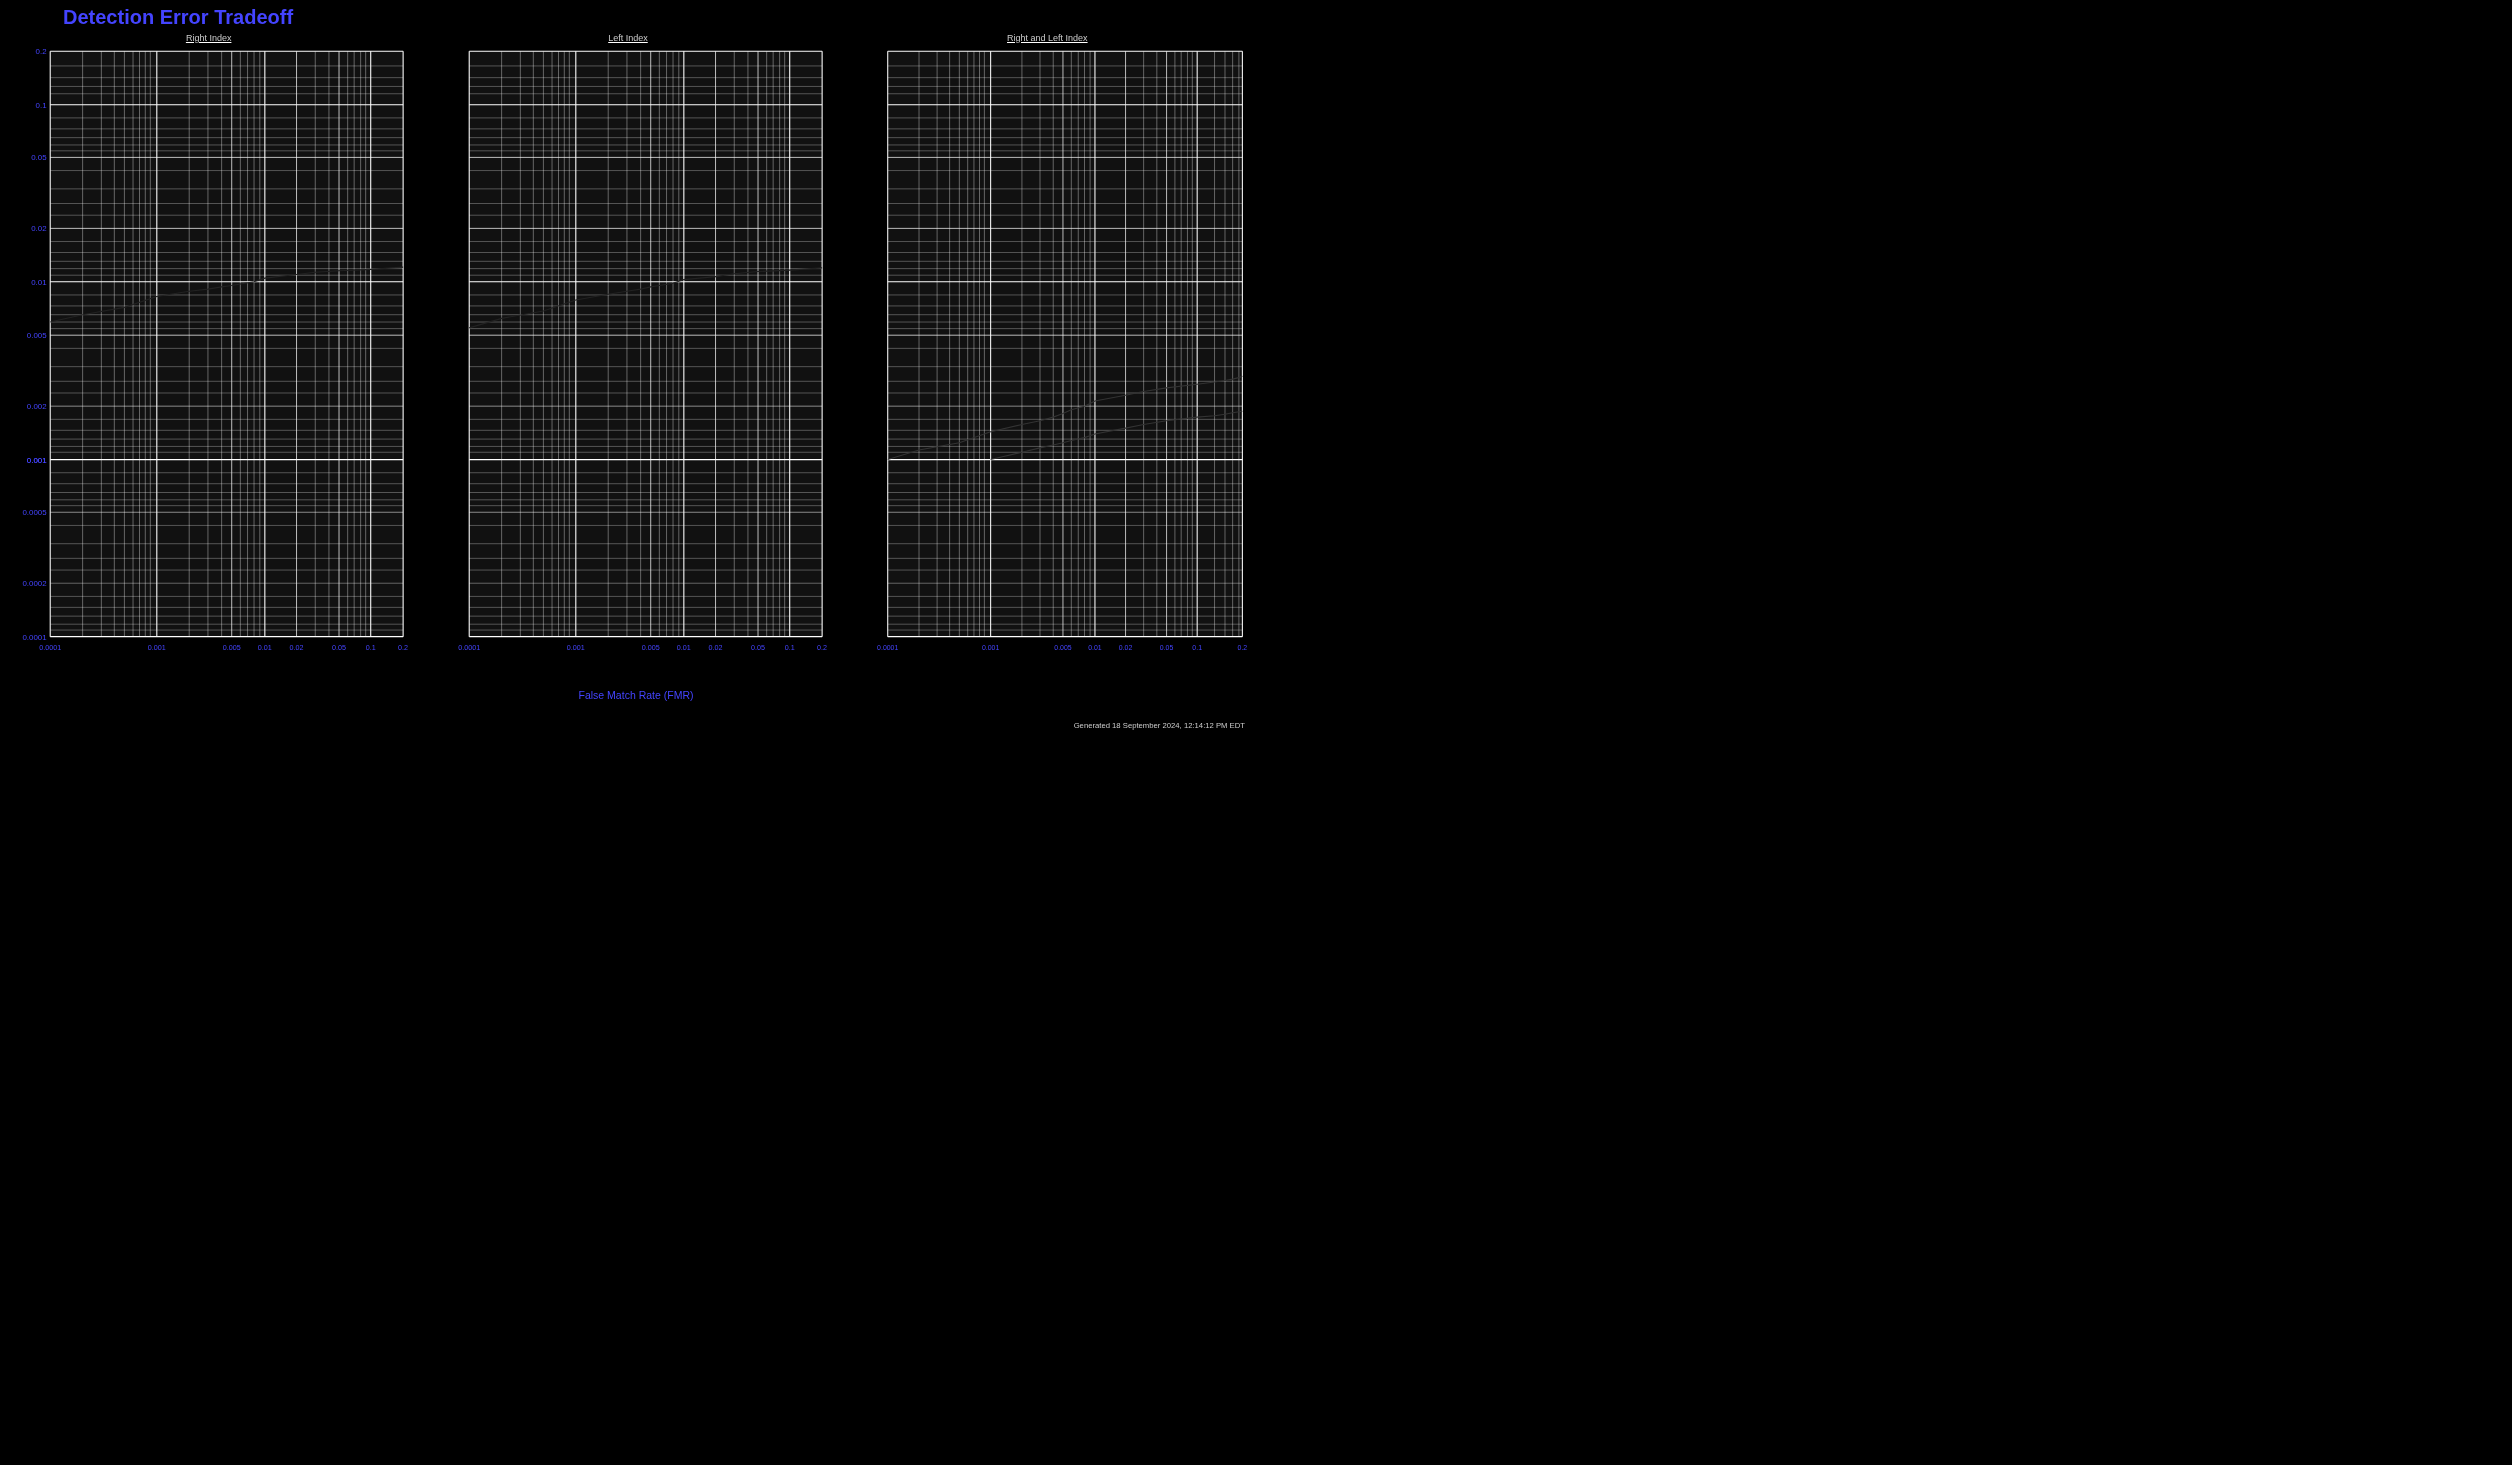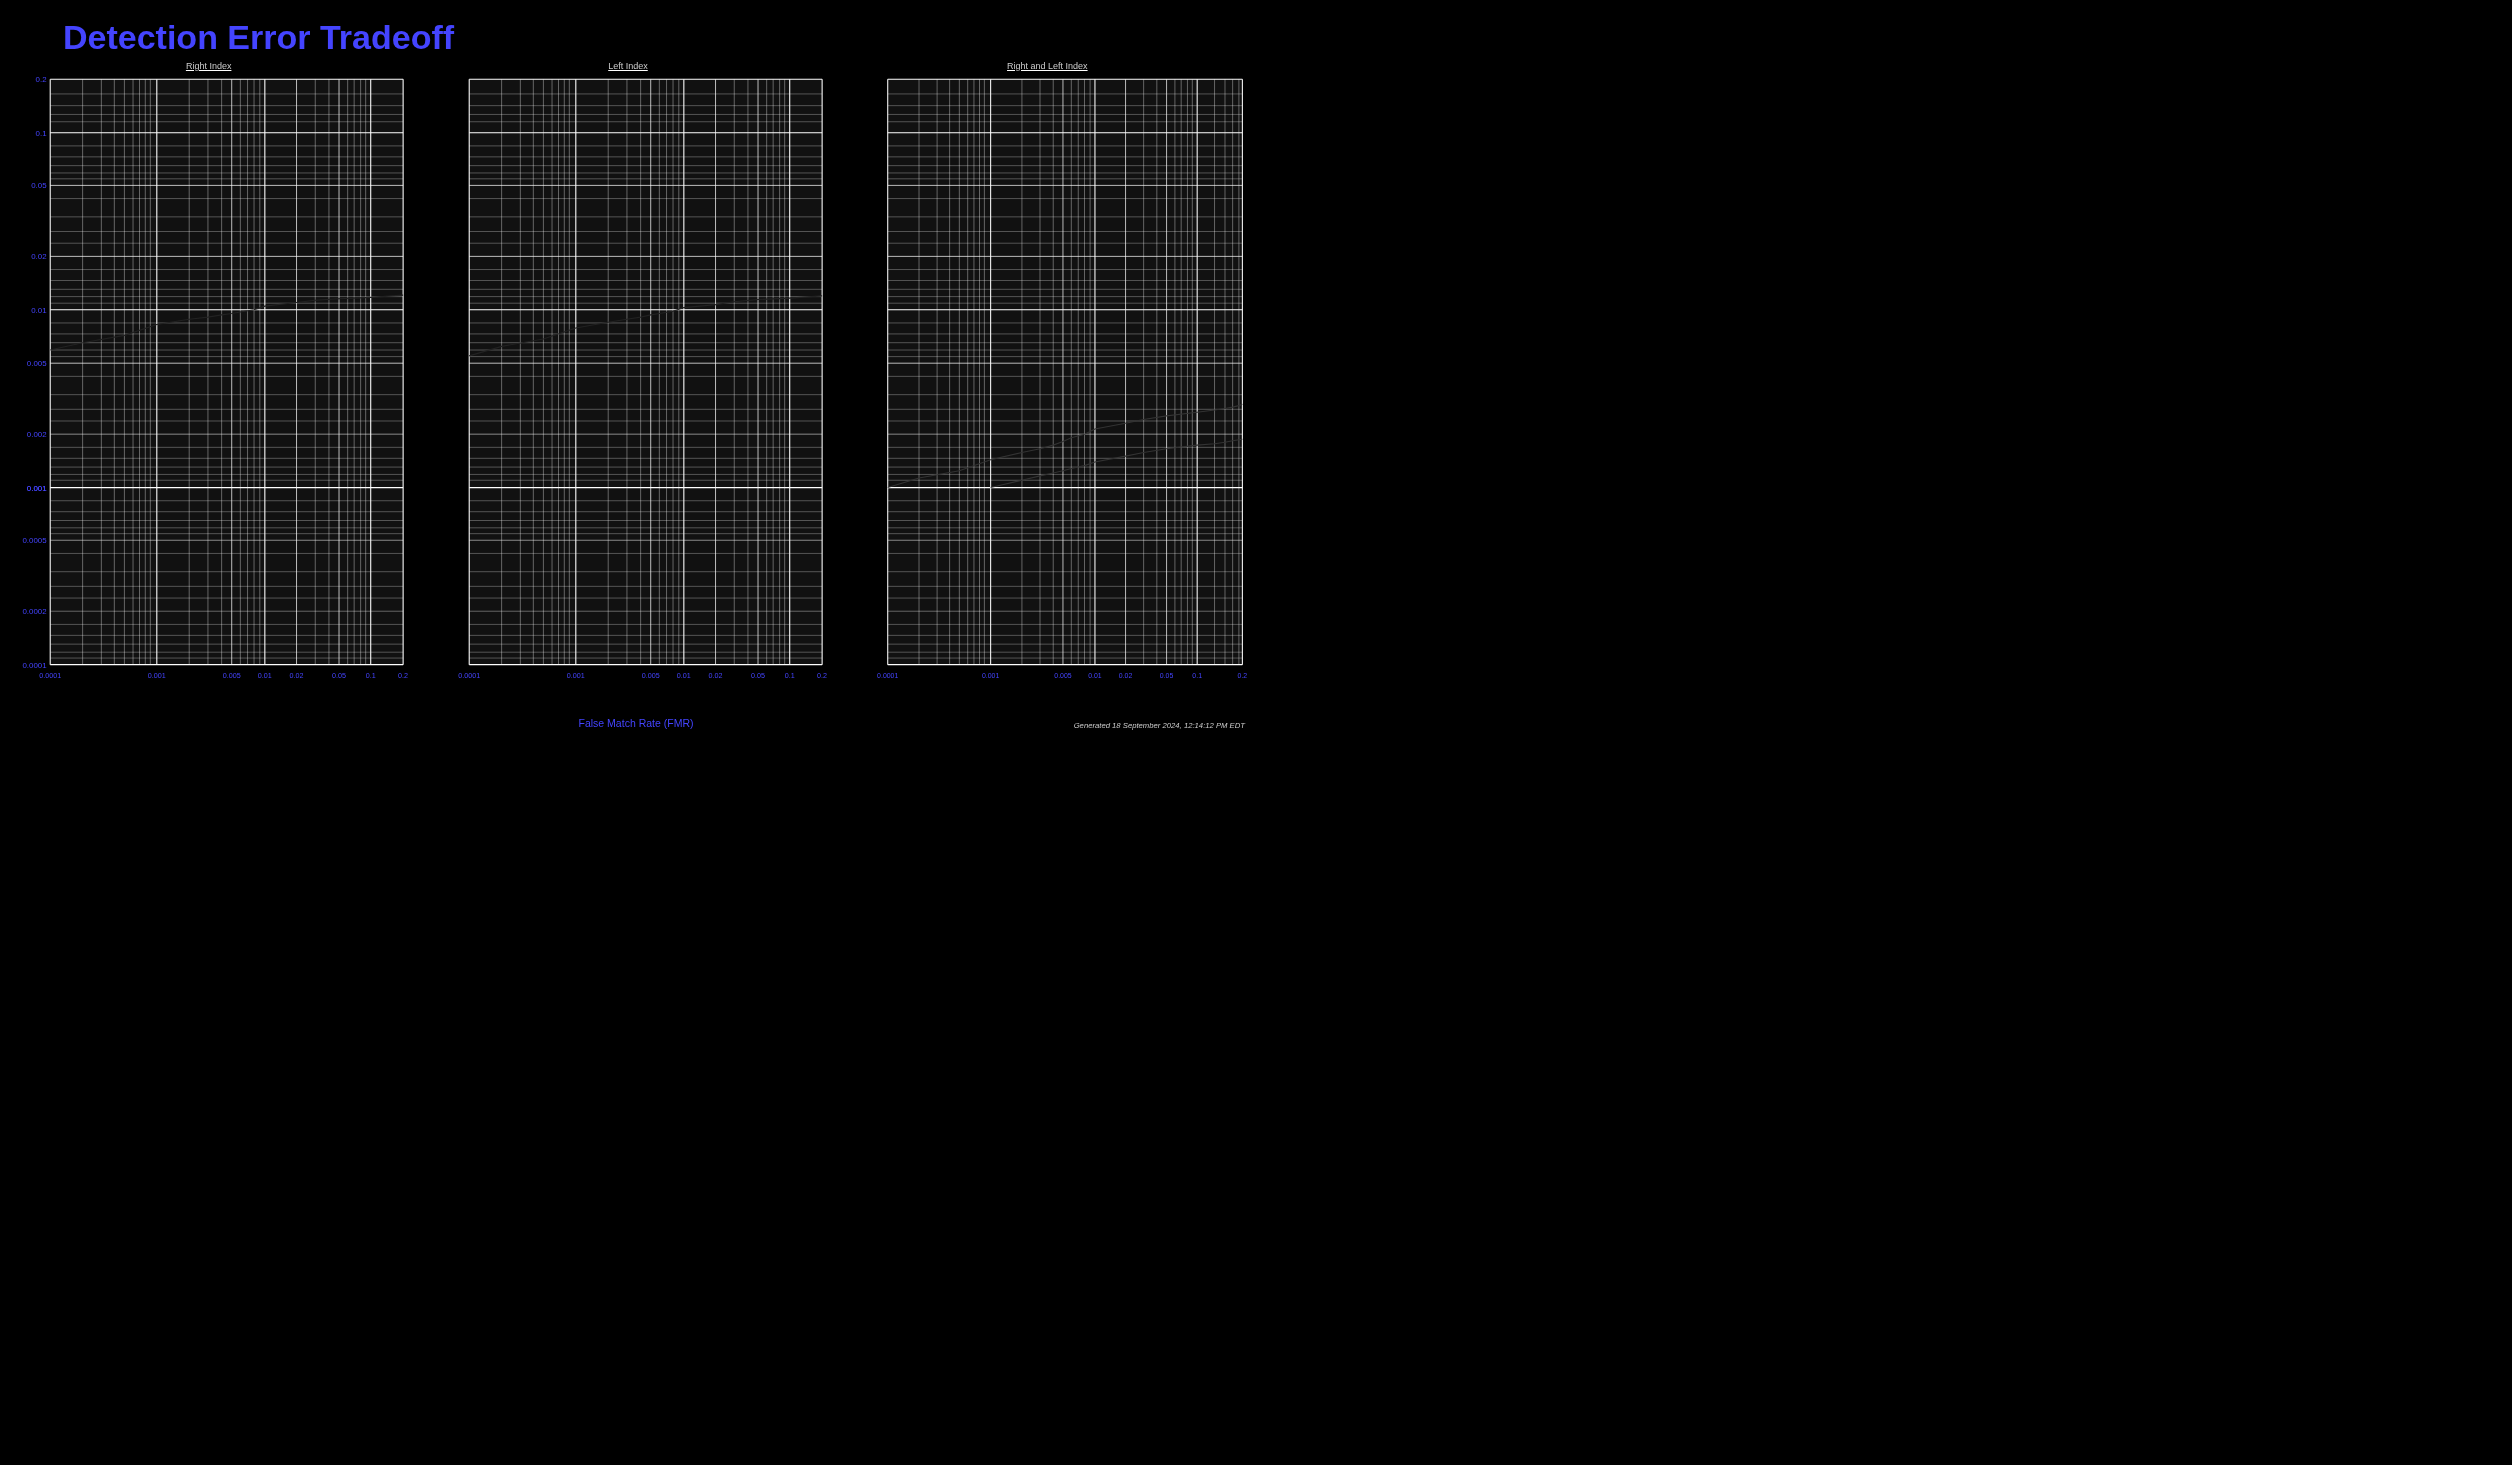--- a/index.html
+++ b/index.html
@@ -14,10 +14,9 @@
     }
     #main-title {
       color: #4444ff;
-      font-size: 34px;
+      font-size: 20px;
       font-weight: bold;
       padding: 5.6px 0 2.8px 63px;
-      margin-top: 12px;
     }
     #charts-container {
       display: flex;

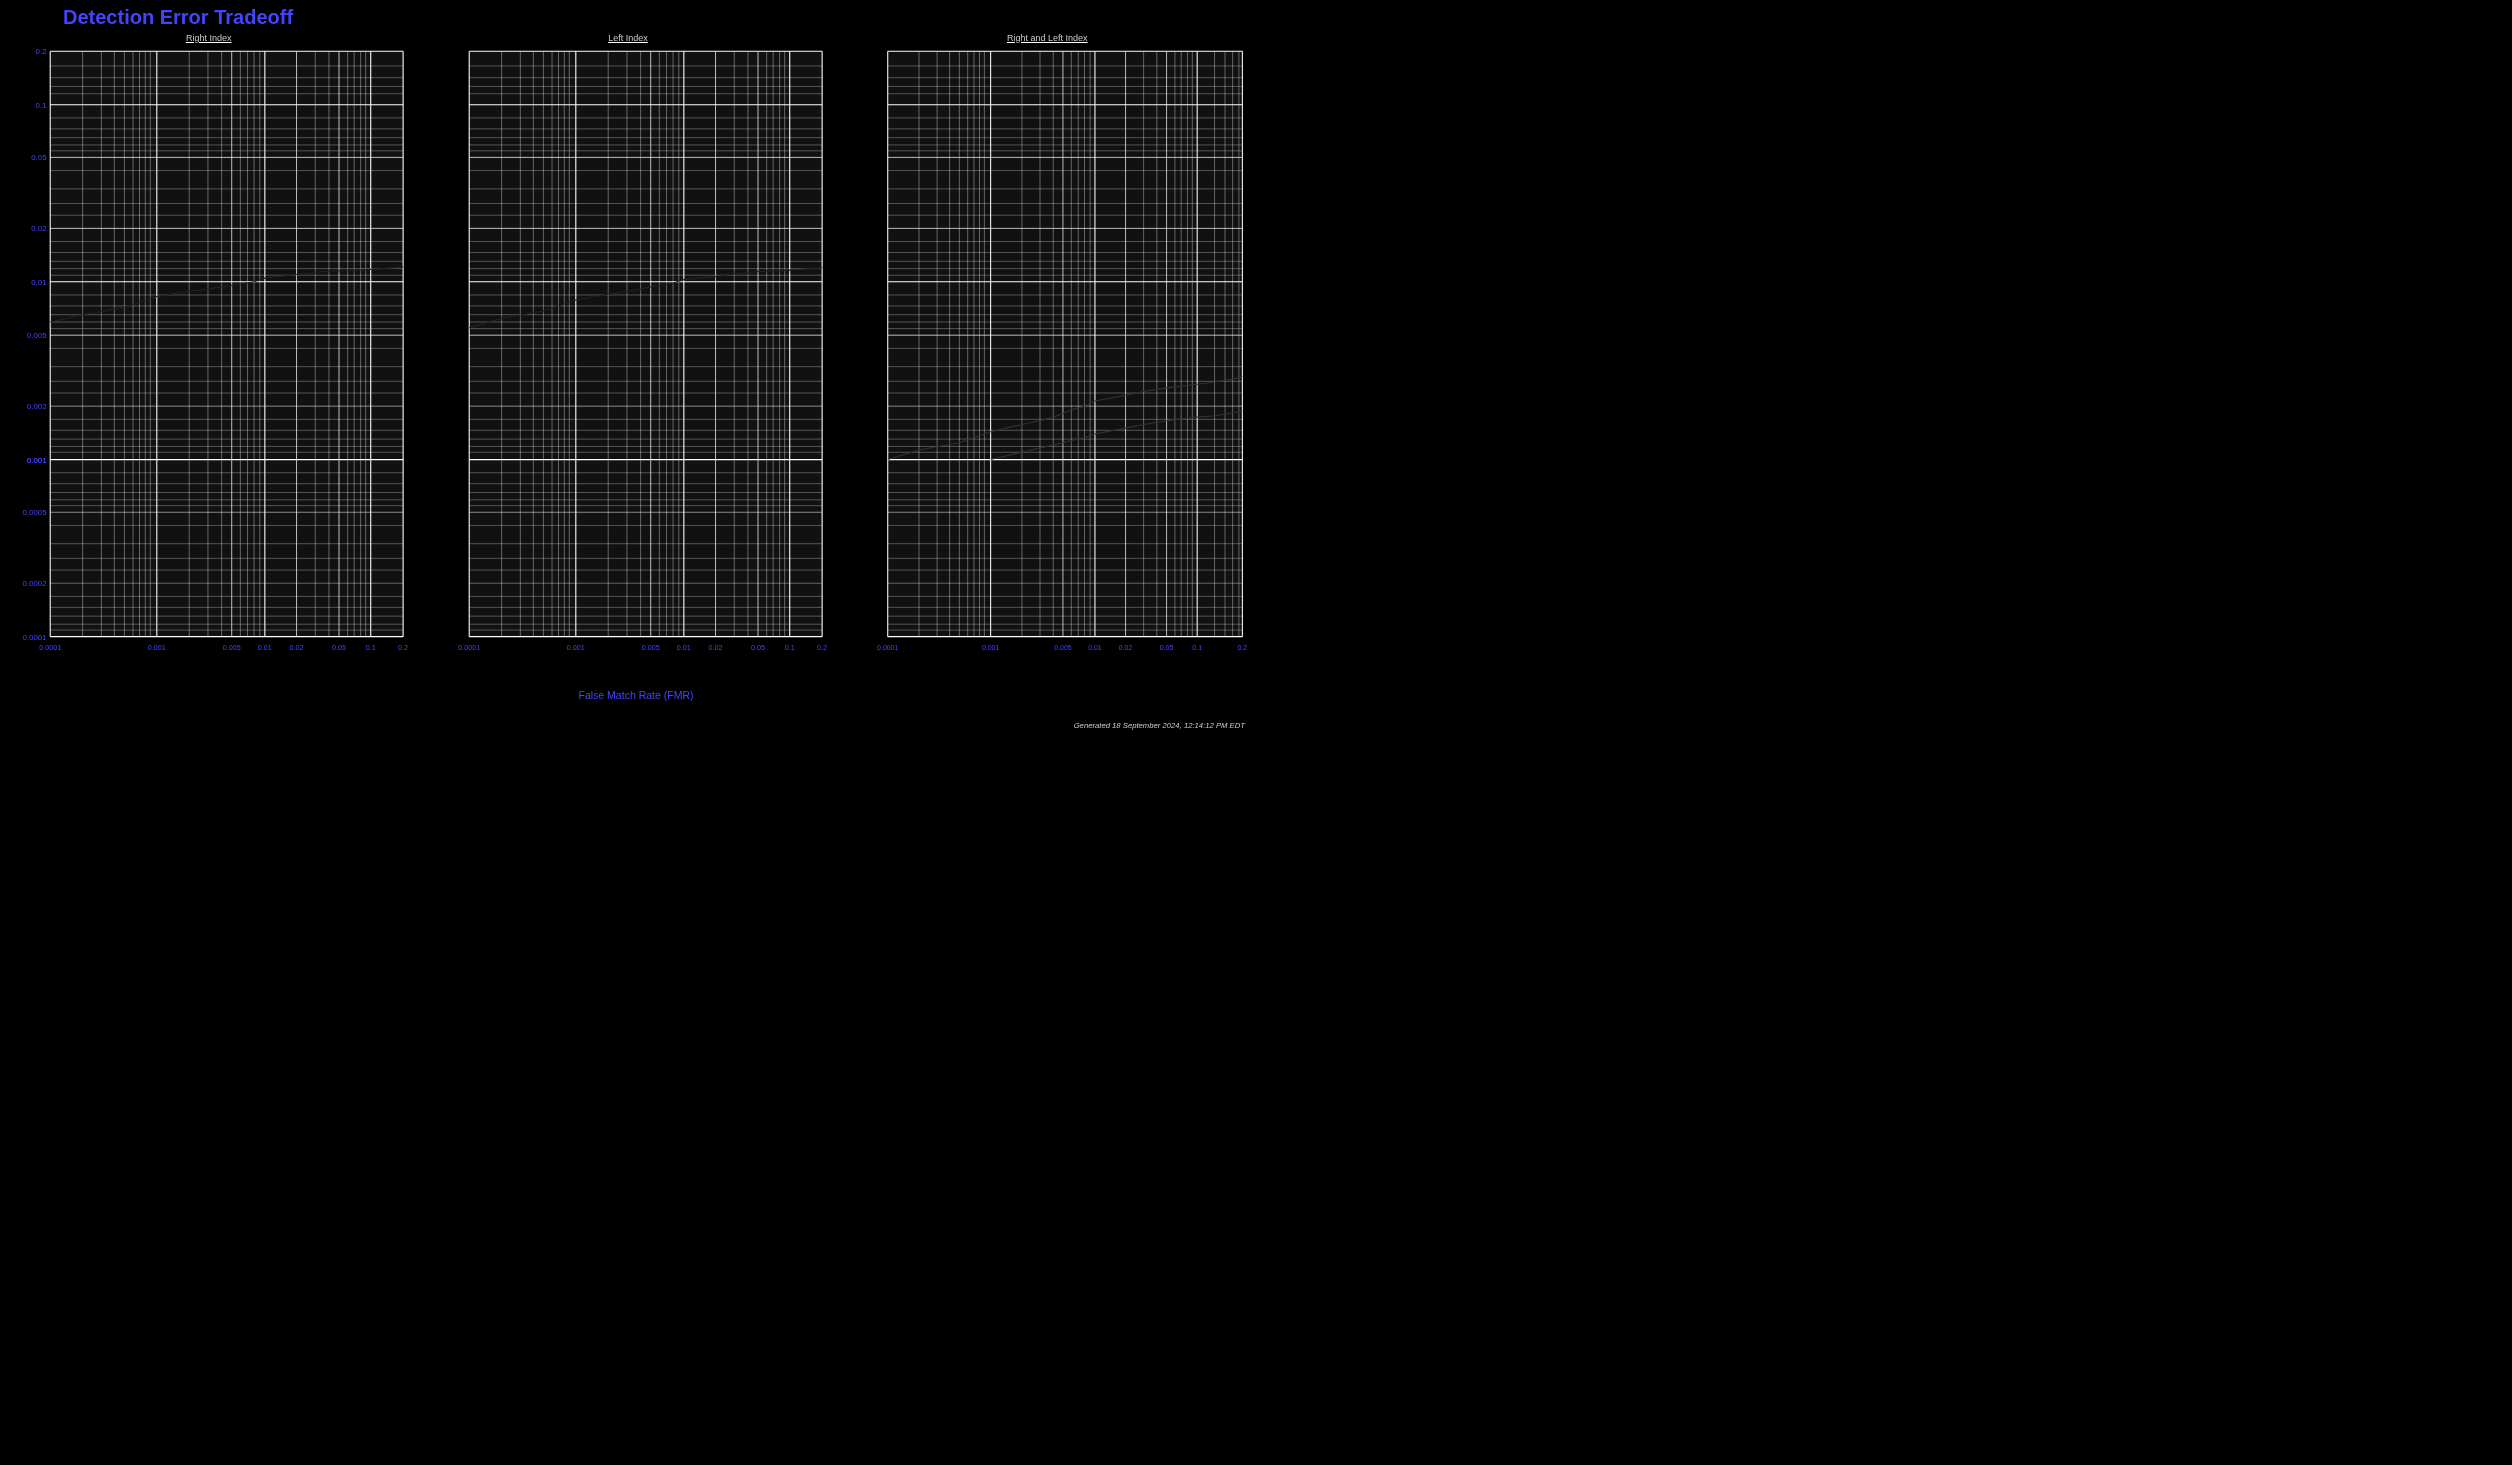--- a/index.html
+++ b/index.html
@@ -62,7 +62,6 @@
       right: 11px;
       color: #ccc;
       font-size: 7.7px;
-      font-style: italic;
     }
     .y-axis-label-rotated {
       position: absolute;

